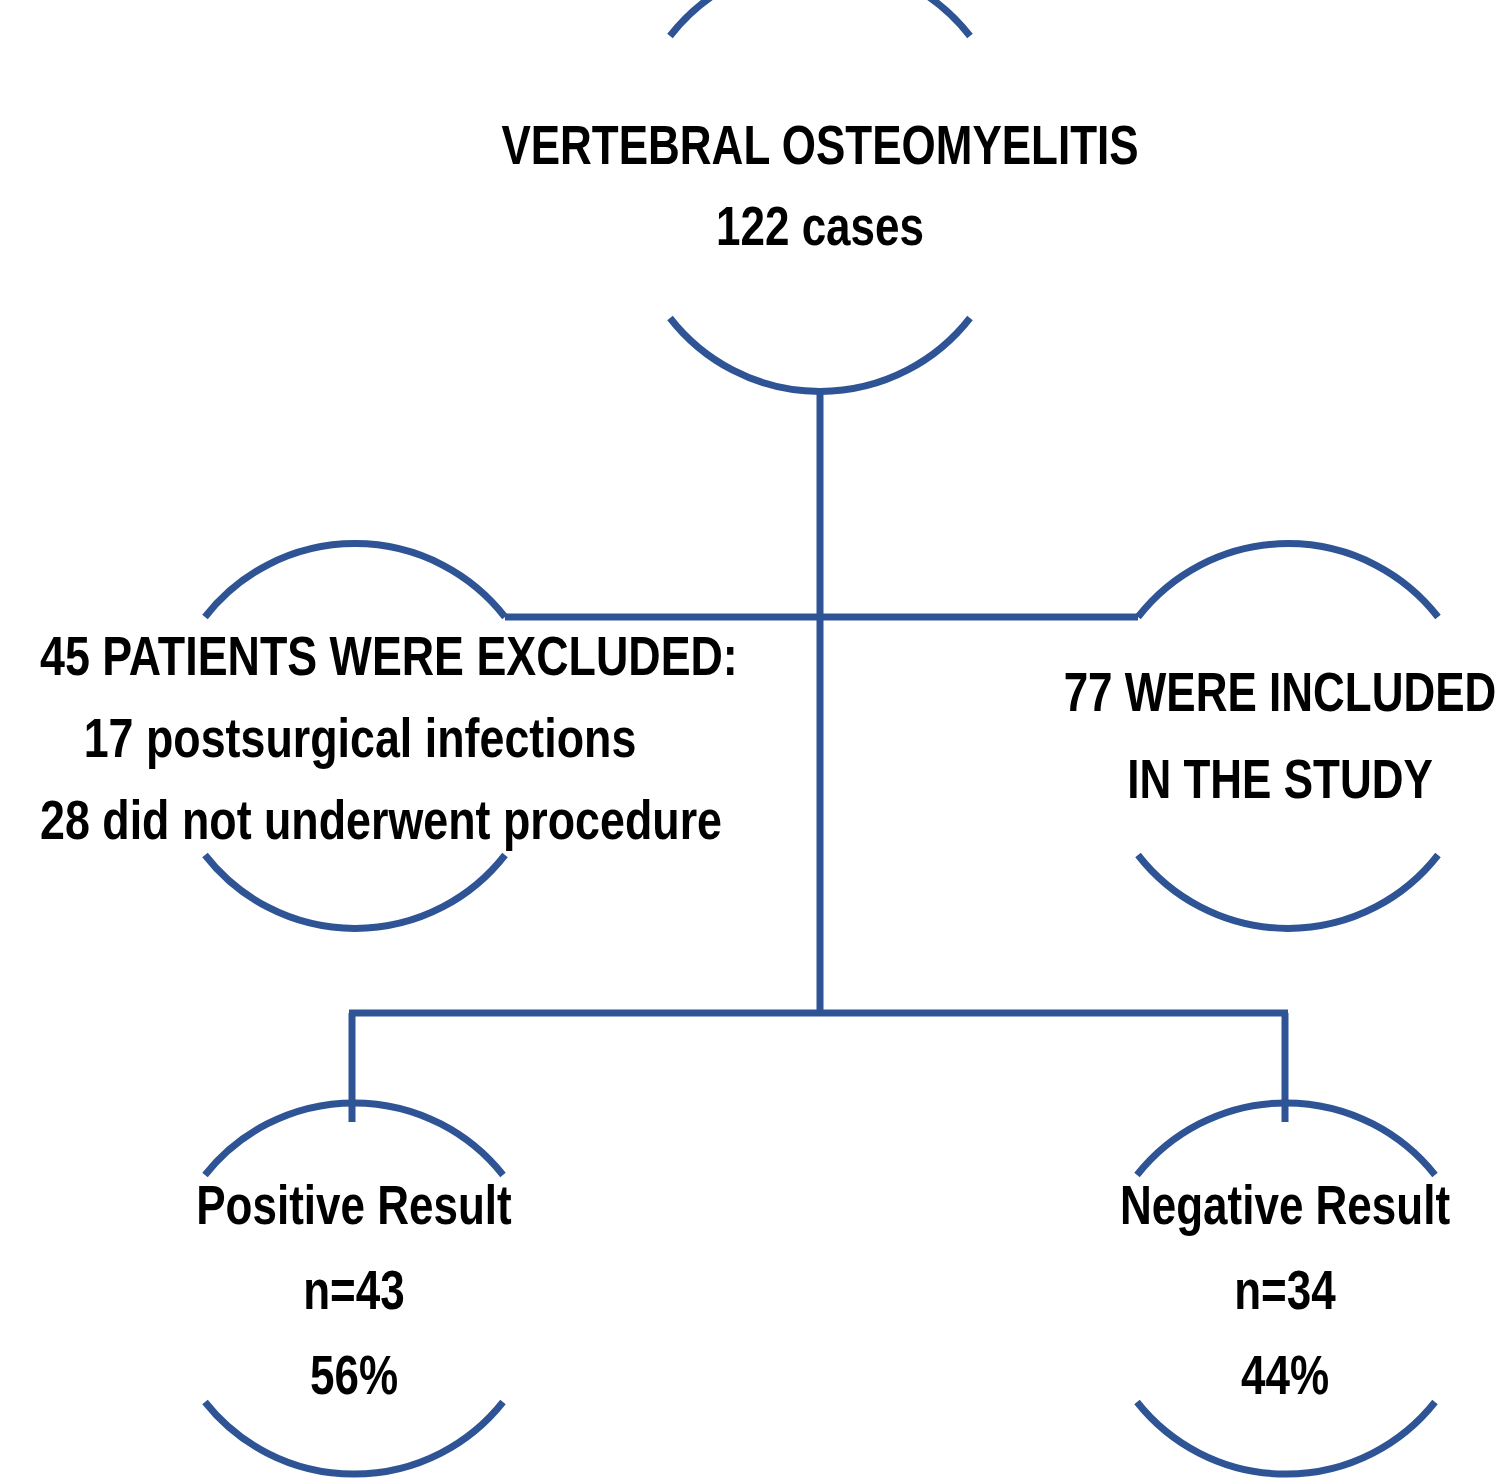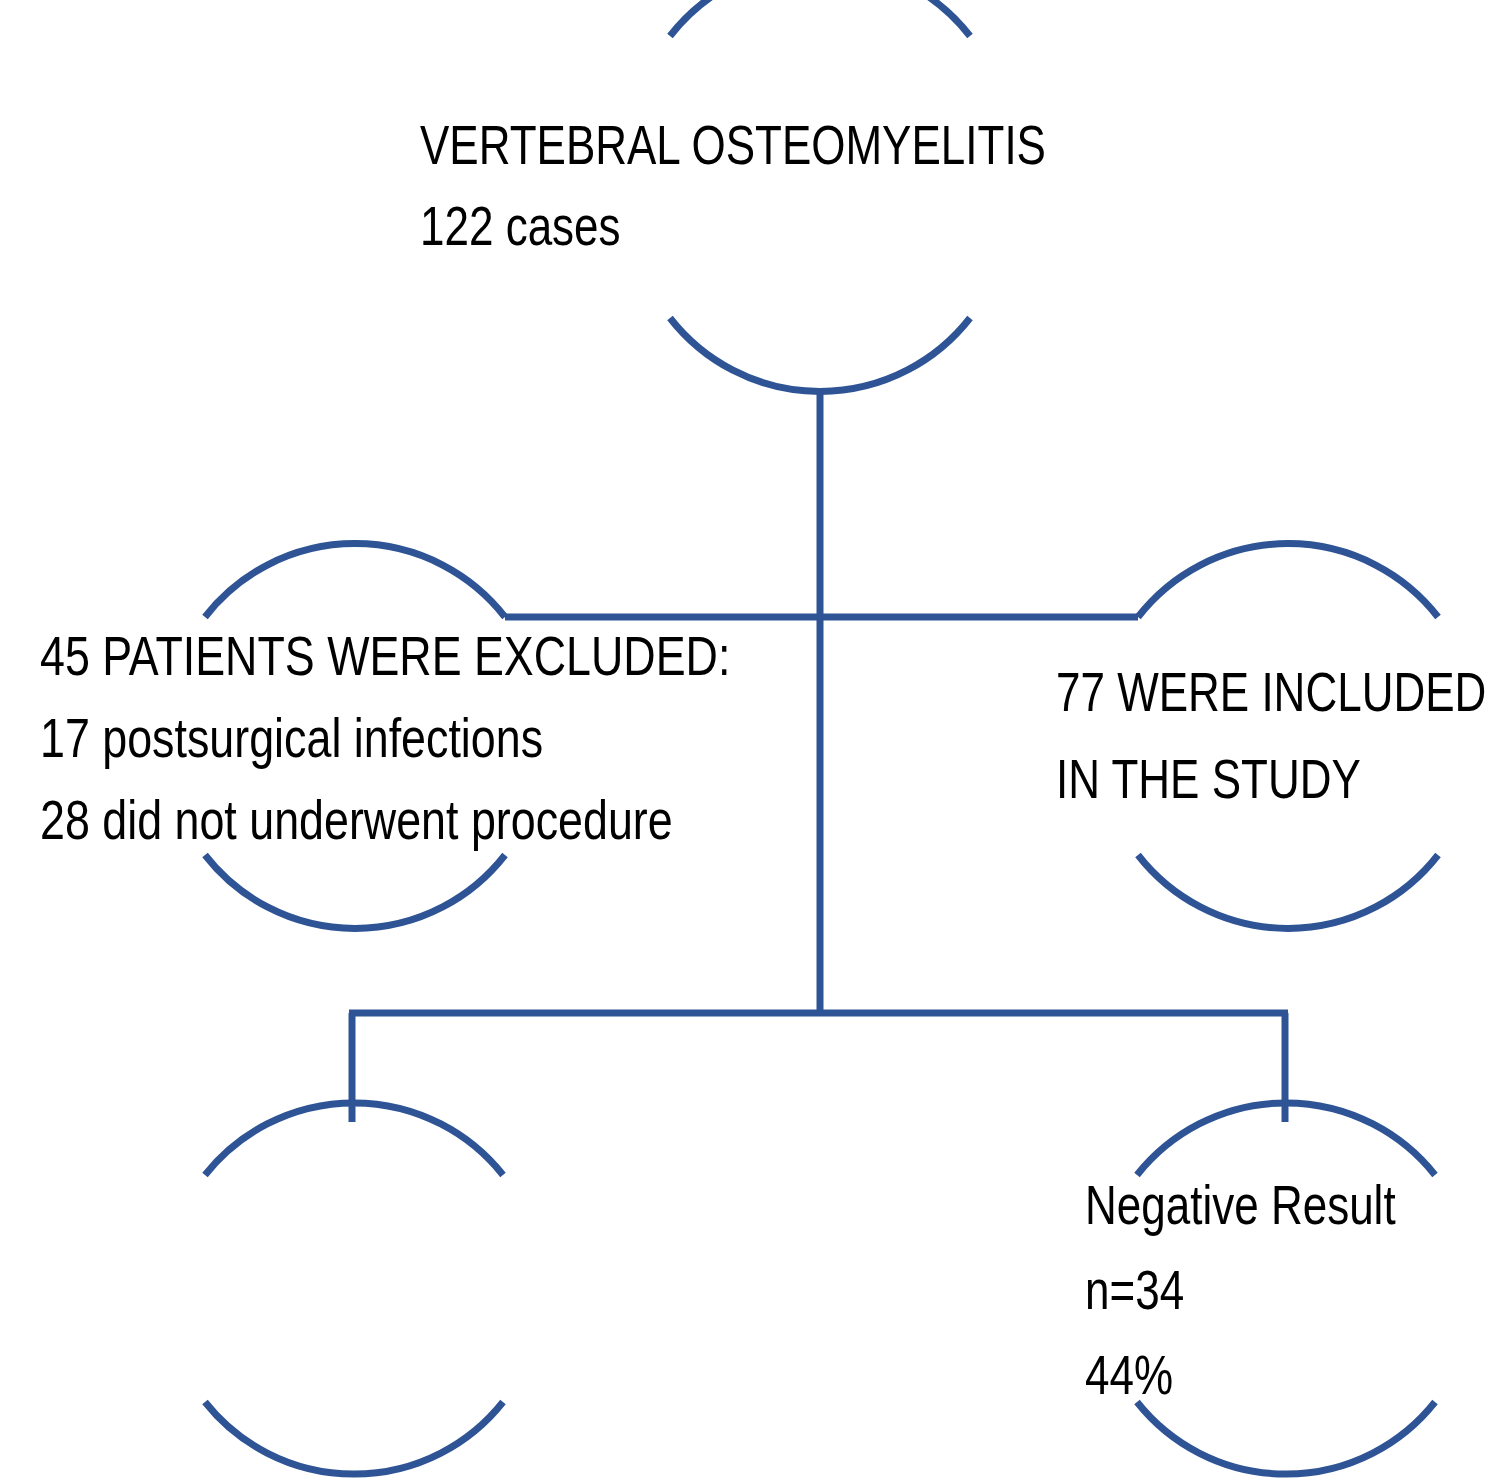--- a/index.html
+++ b/index.html
@@ -24,11 +24,11 @@
   }
   .node-text {
     position: absolute;
-    text-align: left;
+    text-align: center;
     color: #000000;
     white-space: nowrap;
     line-height: 1.0;
-    font-weight: 400;
+    font-weight: 700;
   }
   .line {
     display: block;

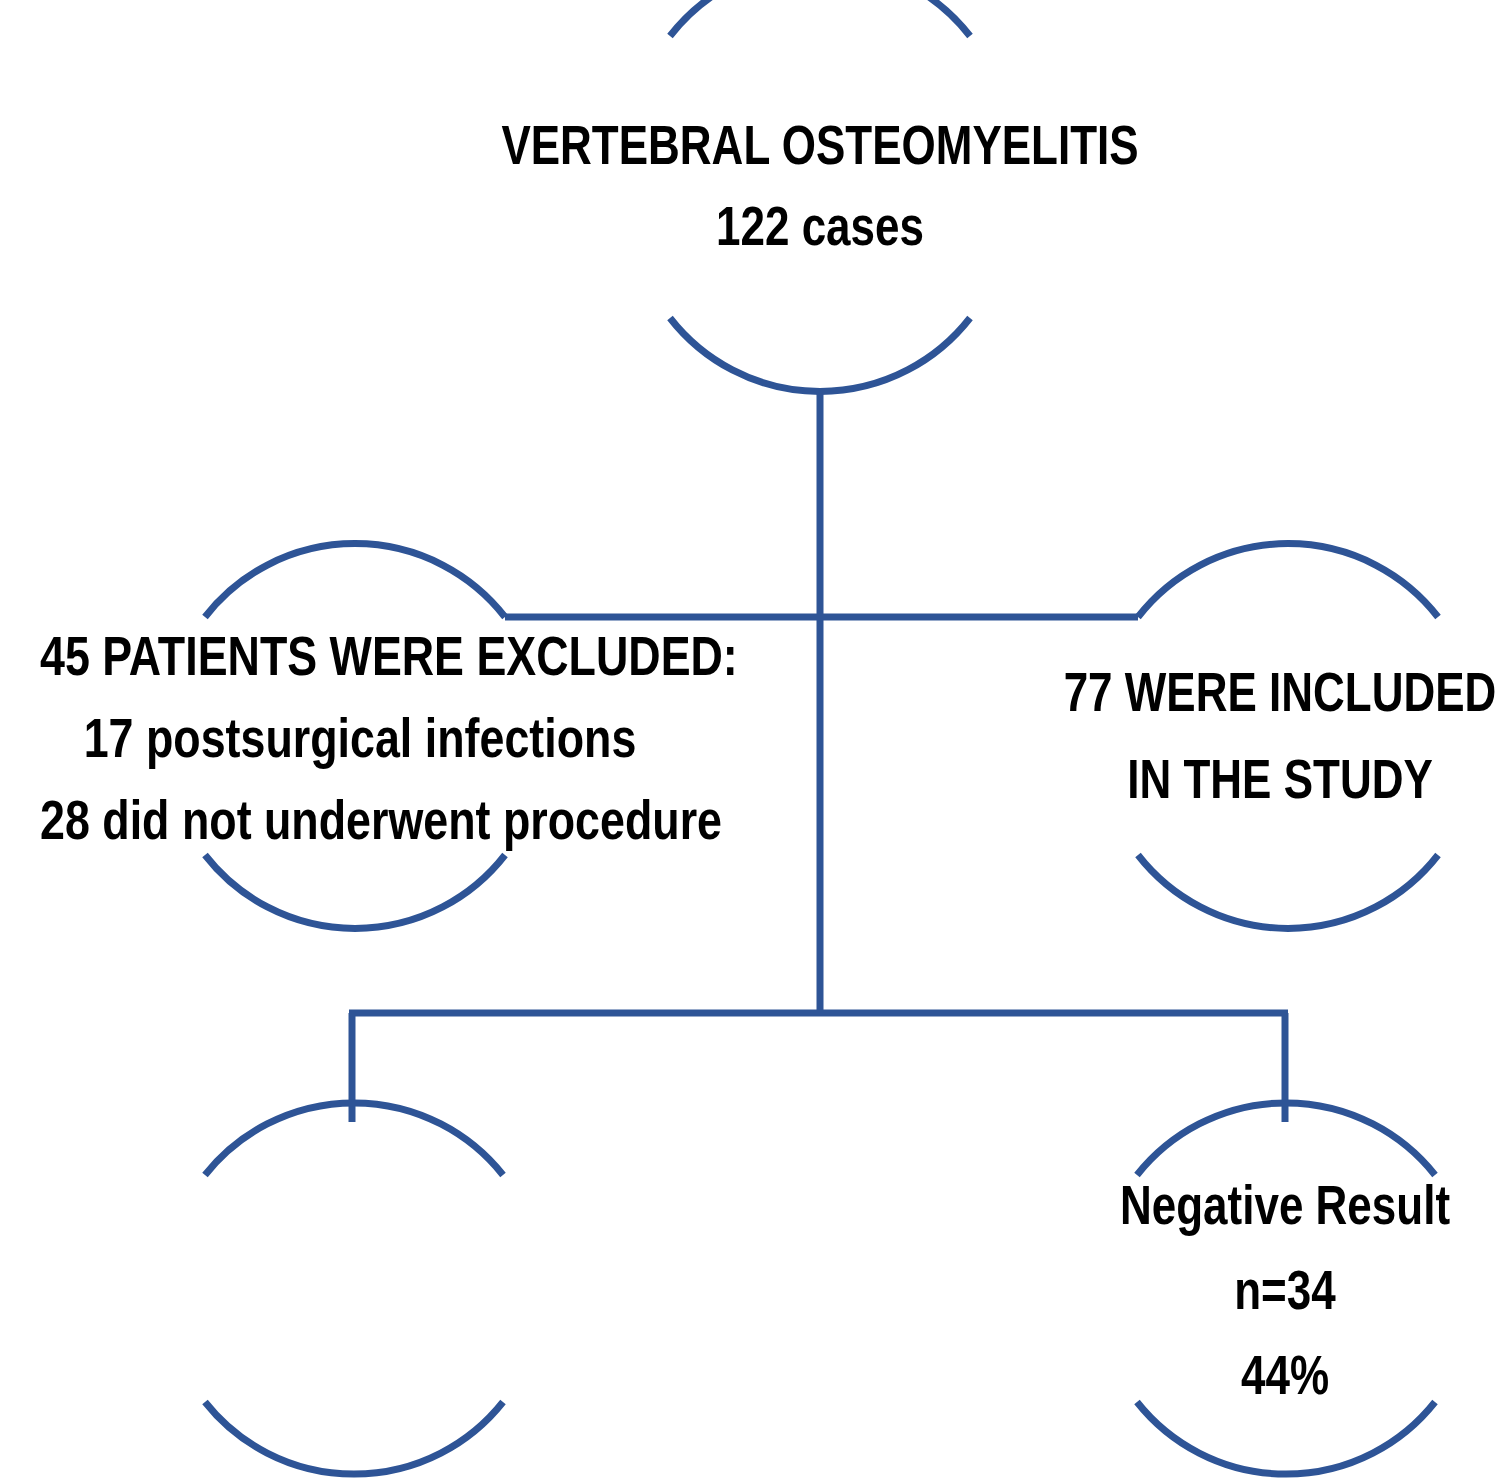--- a/index.html
+++ b/index.html
@@ -133,6 +133,11 @@
     <span class="line l2">IN THE STUDY</span>
   </div>
 
+  <div class="node-text" id="node-positive-text" style="color: rgb(0, 0, 0);">
+    <span class="line l1">Positive Result</span>
+    <span class="line l2">n=43</span>
+    <span class="line l3">56%</span>
+  </div>
 
   <div class="node-text" id="node-negative-text" style="color: rgb(0, 0, 0);">
     <span class="line l1">Negative Result</span>

